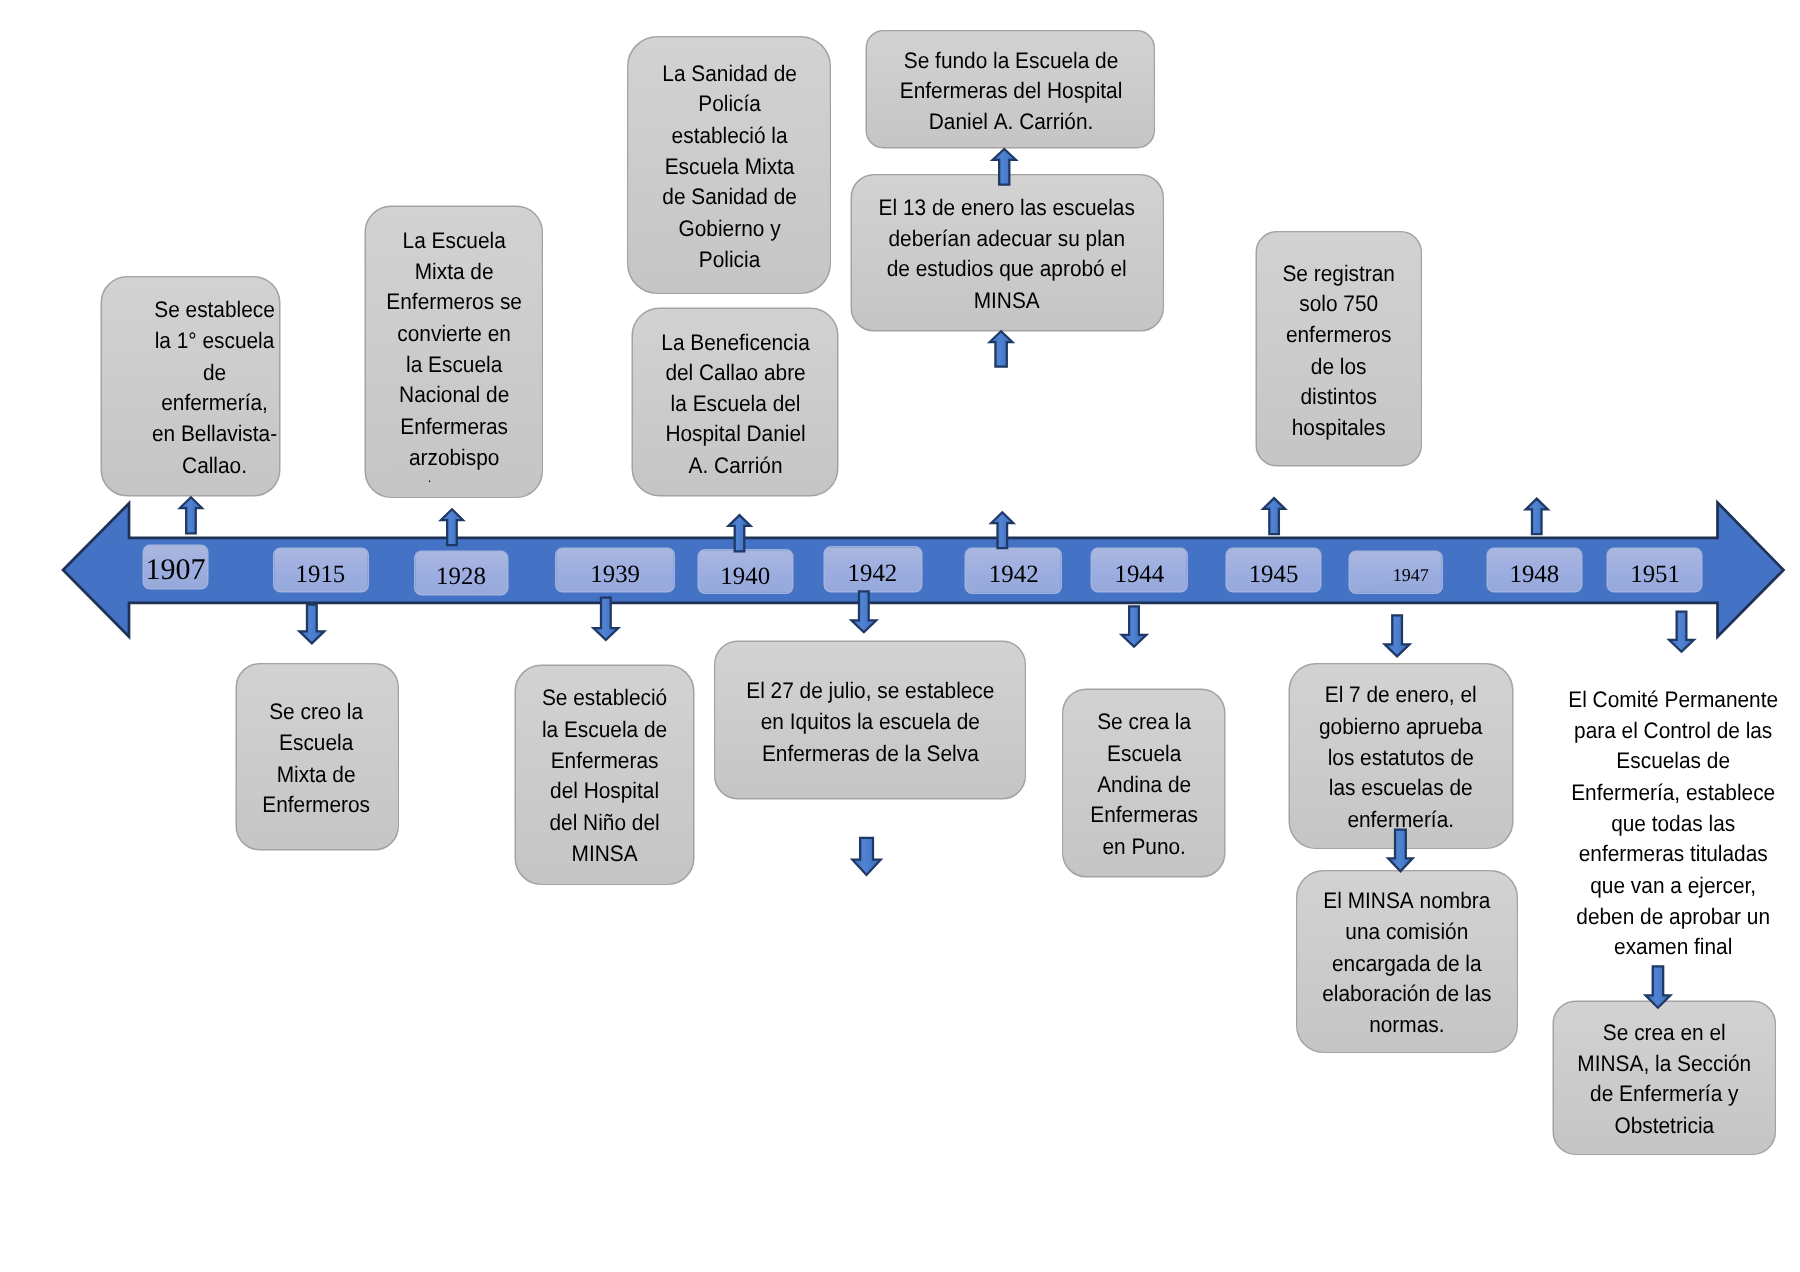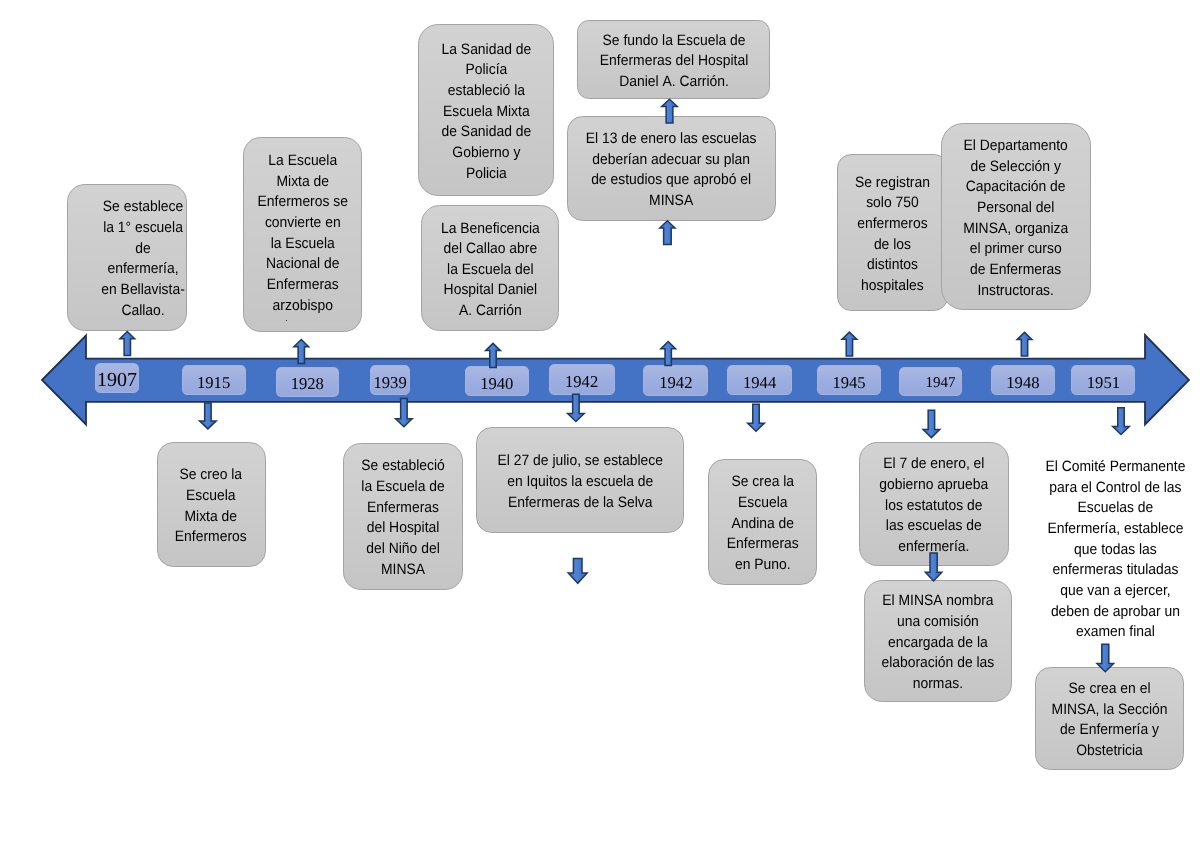--- a/index.html
+++ b/index.html
@@ -108,9 +108,6 @@
   <div class="box" style="left:797.8px;top:154.3px;width:111.4px;height:156.7px;font-size:15px;border-radius:14px;margin-left:39px;">
       <span>Se&nbsp;registran<br>solo&nbsp;750<br>enfermeros<br>de&nbsp;los<br>distintos<br>hospitales</span>
     </div>
-  <div class="box" style="left:940.9px;top:123px;width:149.9px;height:187.4px;font-size:15px;border-radius:22.2px;">
-      <span>El&nbsp;Departamento<br>de&nbsp;Selección&nbsp;y<br>Capacitación&nbsp;de<br>Personal&nbsp;del<br>MINSA,&nbsp;organiza<br>el&nbsp;primer&nbsp;curso<br>de&nbsp;Enfermeras<br>Instructoras.</span>
-    </div>
 
   <div class="box" style="left:156.5px;top:442.3px;width:109.5px;height:124.5px;font-size:15px;border-radius:16.2px;">
       <span>Se&nbsp;creo&nbsp;la<br>Escuela<br>Mixta&nbsp;de<br>Enfermeros</span>

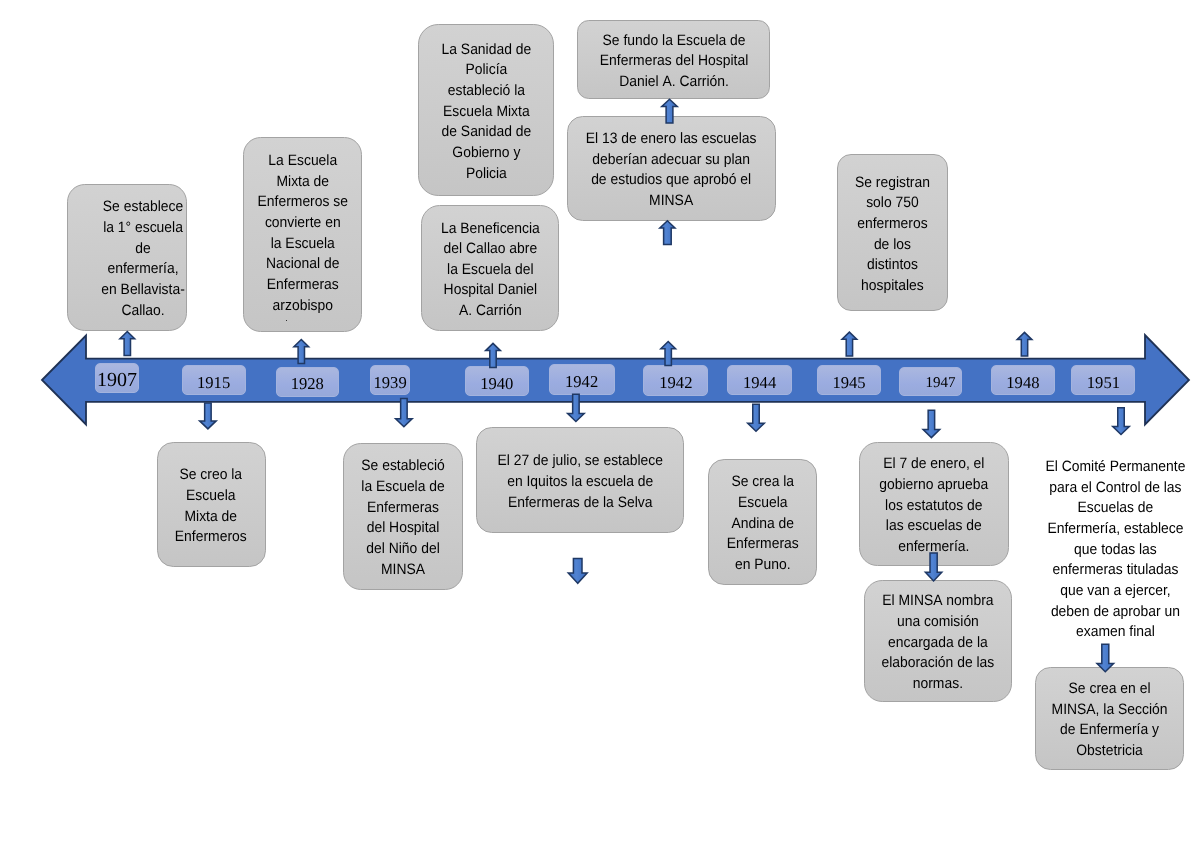--- a/index.html
+++ b/index.html
@@ -59,7 +59,7 @@
   <div class="year" style="left:275.5px;top:366.5px;width:63.6px;height:30.1px;font-size:16.6px;">
       <span>1928</span>
     </div>
-  <div class="year" style="left:370.1px;top:365px;width:40px;height:30px;font-size:16.6px;">
+  <div class="year" style="left:370.1px;top:365px;width:80px;height:30px;font-size:16.6px;">
       <span>1939</span>
     </div>
   <div class="year" style="left:464.8px;top:366px;width:64px;height:30px;font-size:16.6px;">

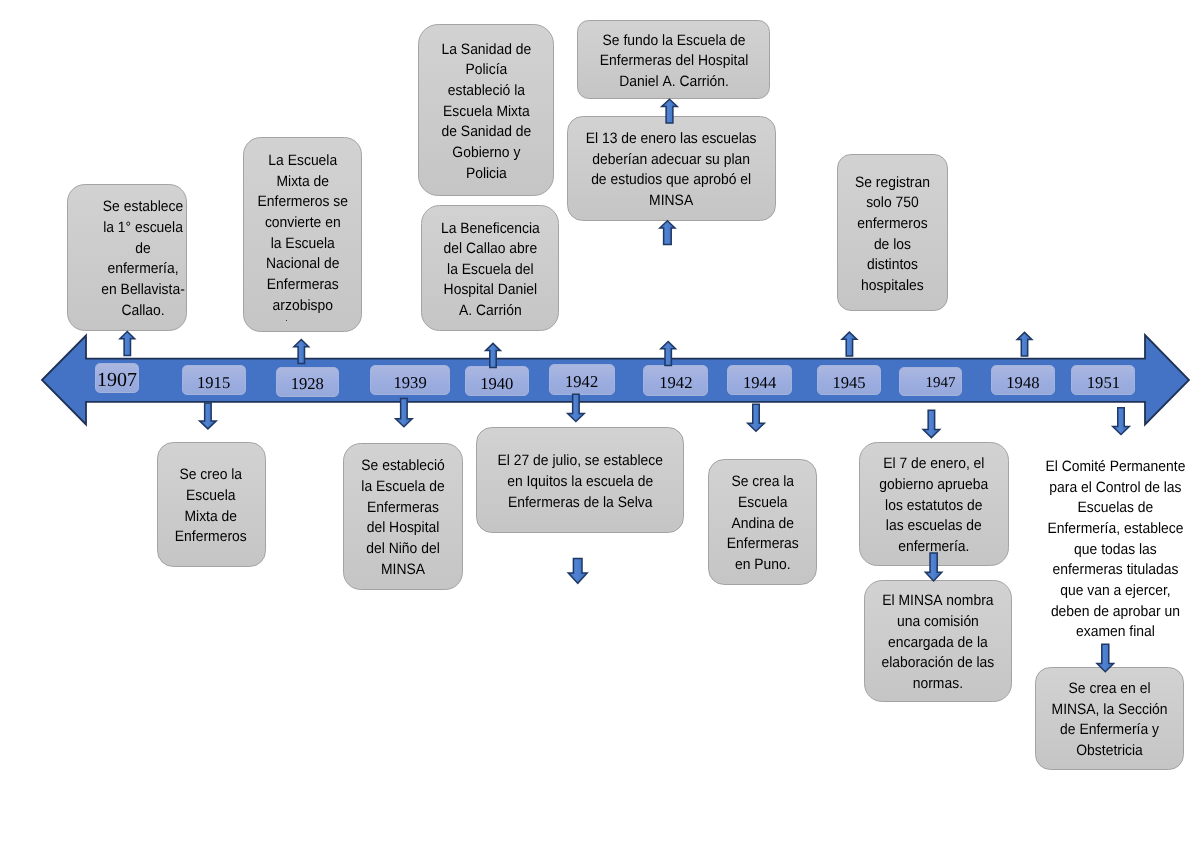--- a/index.html
+++ b/index.html
@@ -77,7 +77,7 @@
   <div class="year" style="left:817.1px;top:365.2px;width:63.9px;height:29.5px;font-size:16.6px;">
       <span>1945</span>
     </div>
-  <div class="year" style="left:898.6px;top:367px;width:63.9px;height:28.5px;font-size:15px;padding-left:20px;">
+  <div class="year" style="left:898.6px;top:367px;width:63.9px;height:28.5px;font-size:12px;padding-left:20px;">
       <span>1947</span>
     </div>
   <div class="year" style="left:990.8px;top:365px;width:64.2px;height:30px;font-size:16.6px;">

